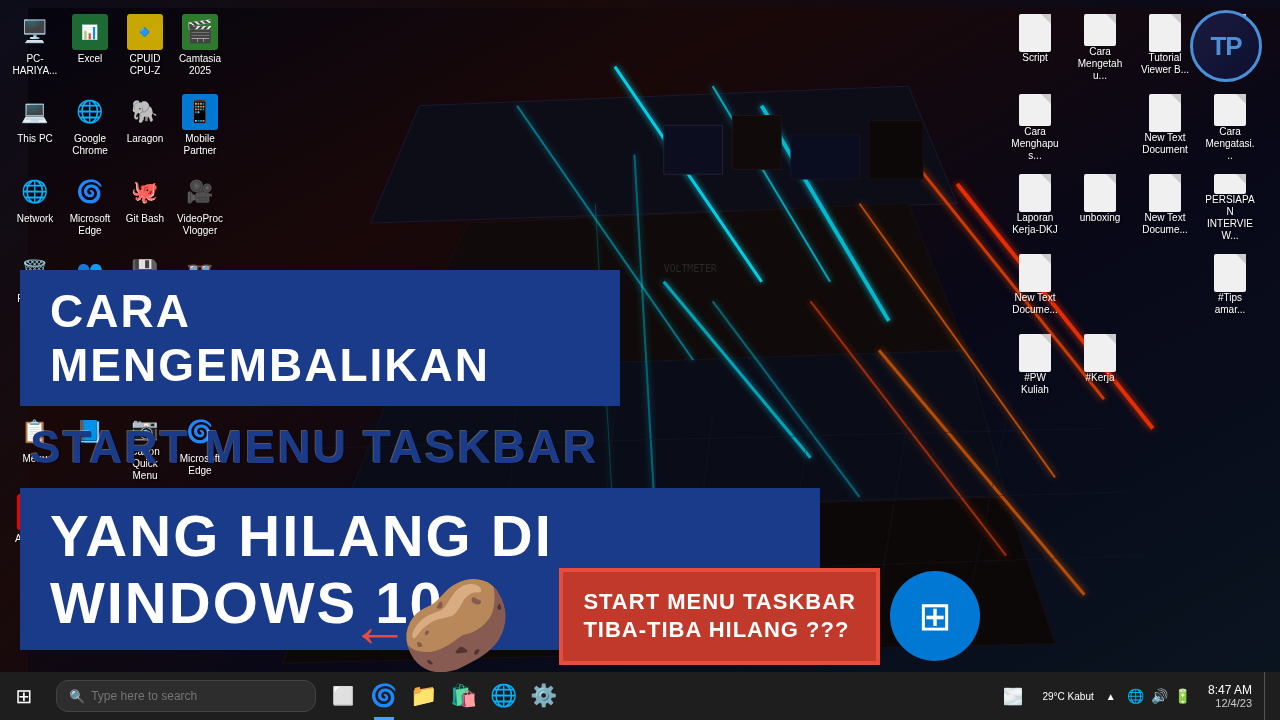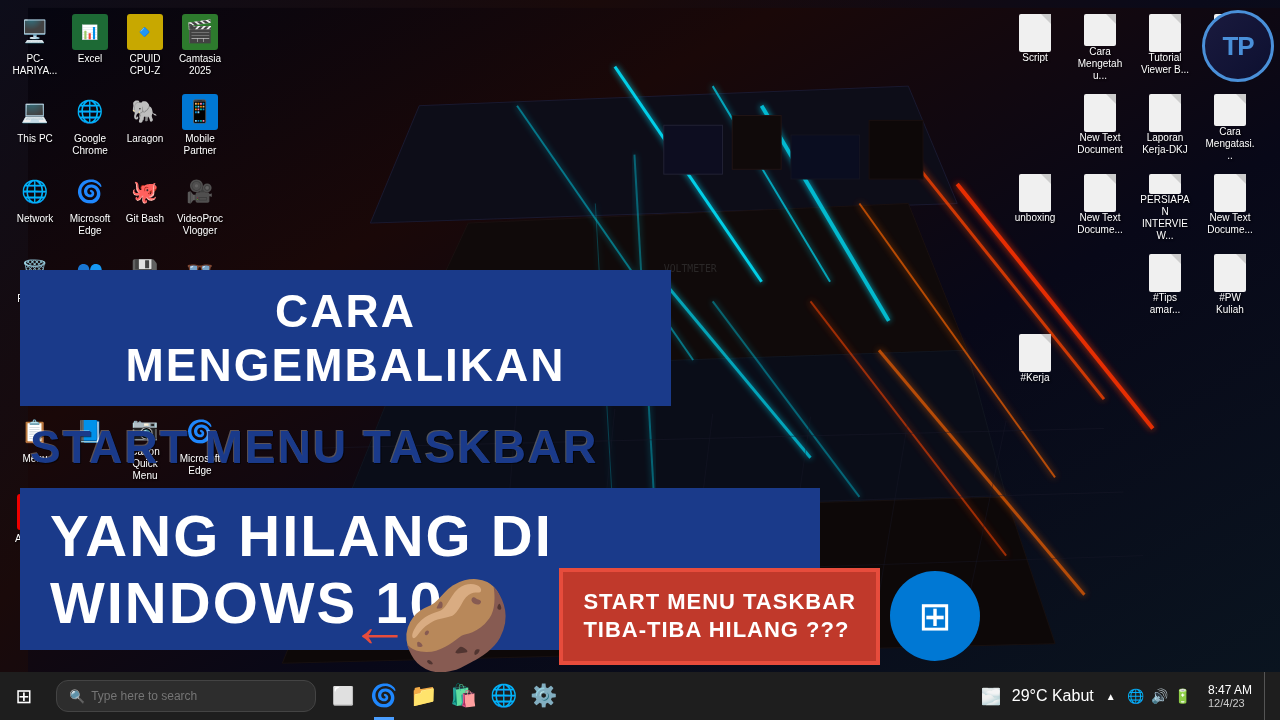--- a/index.html
+++ b/index.html
@@ -642,7 +642,7 @@
   </div>
 </div>
 
-<div id="channel-logo" style="position:absolute;top:10px;right:6px;z-index:30;width:72px;height:72px;border-radius:50%;background:linear-gradient(135deg,#1a1a3e,#0d1030);border:3px solid #4a90d9;display:flex;align-items:center;justify-content:center;font-size:26px;font-weight:900;color:#4a90d9;font-family:Arial Black,sans-serif;letter-spacing:-1px;">
+<div id="channel-logo" style="position:absolute;top:10px;right:18px;z-index:30;width:72px;height:72px;border-radius:50%;background:linear-gradient(135deg,#1a1a3e,#0d1030);border:3px solid #4a90d9;display:flex;align-items:center;justify-content:center;font-size:26px;font-weight:900;color:#4a90d9;font-family:Arial Black,sans-serif;letter-spacing:-1px;">
   <span>TP</span>
 </div>
 

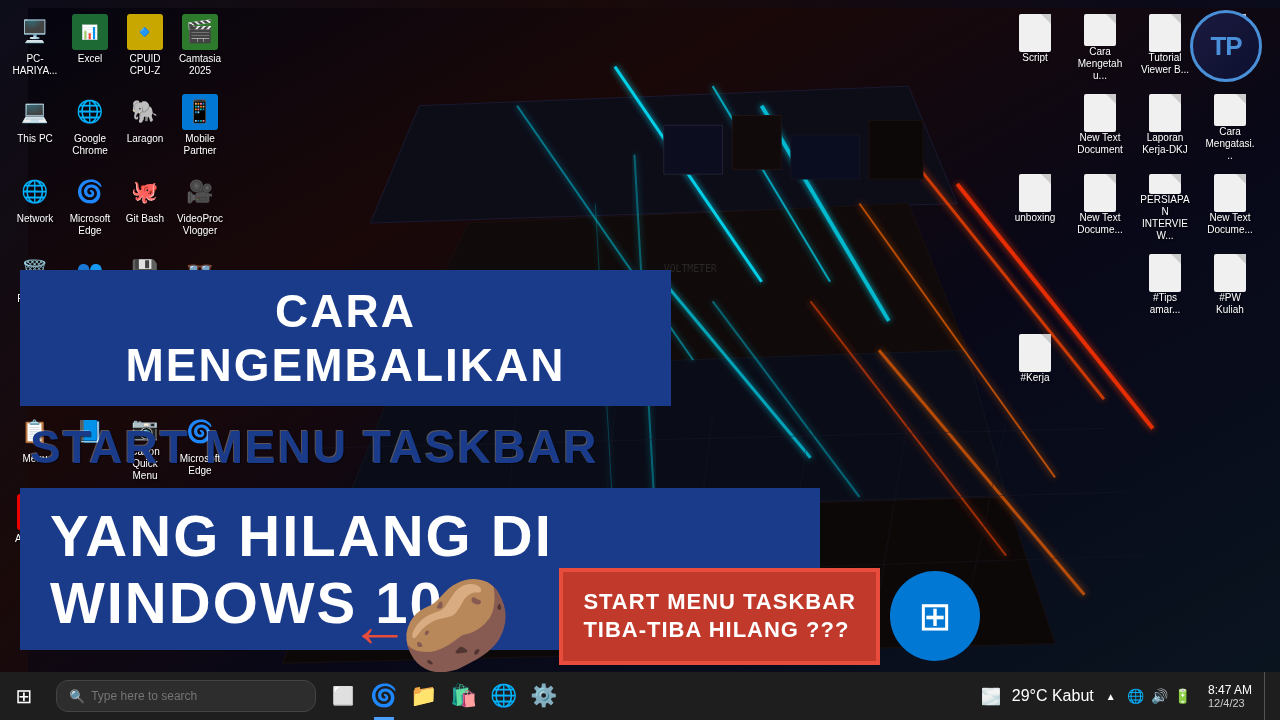--- a/index.html
+++ b/index.html
@@ -594,6 +594,10 @@
     <span class="icon-label">Lanjutan Sipg...</span>
   </div>
 
+  <div class="desktop-icon">
+    <div class="file-icon-white"></div>
+    <span class="icon-label">Cara Menghapus...</span>
+  </div>
   <div style="width:65px;height:80px;"></div>
   <div class="desktop-icon">
     <div class="file-icon-white"></div>

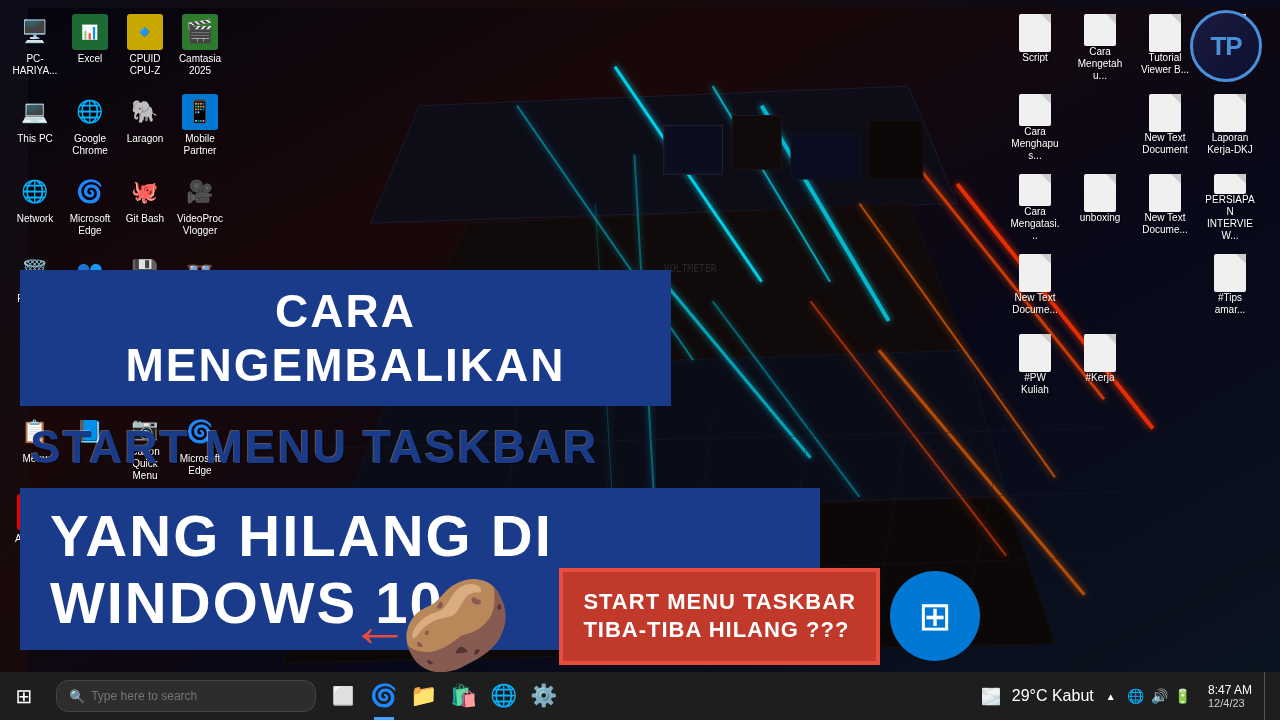--- a/index.html
+++ b/index.html
@@ -605,12 +605,12 @@
   </div>
   <div class="desktop-icon">
     <div class="file-icon-white"></div>
+    <span class="icon-label">Cara Mengatasi...</span>
+  </div>
+
+  <div class="desktop-icon">
+    <div class="file-icon-white"></div>
     <span class="icon-label">Laporan Kerja-DKJ</span>
-  </div>
-
-  <div class="desktop-icon">
-    <div class="file-icon-white"></div>
-    <span class="icon-label">Cara Mengatasi...</span>
   </div>
   <div class="desktop-icon">
     <div class="file-icon-white"></div>

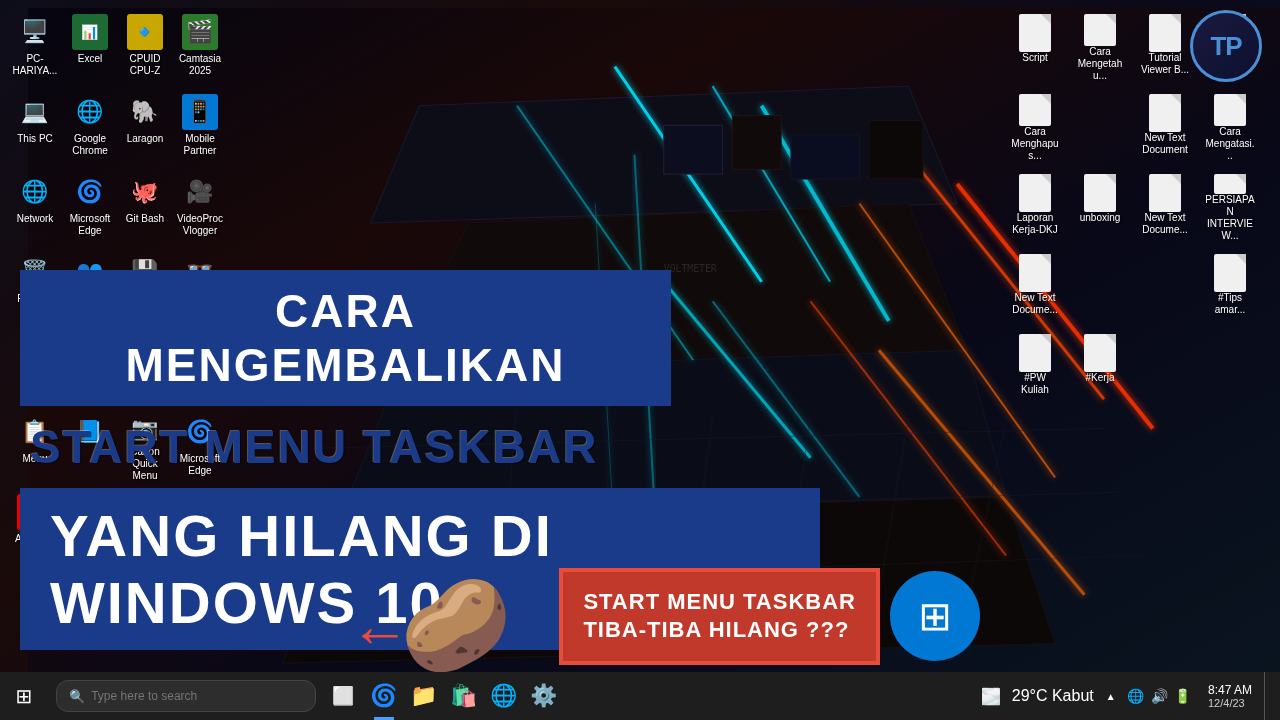--- a/index.html
+++ b/index.html
@@ -114,8 +114,7 @@
       background: #1a3a8a;
       padding: 14px 30px;
       margin-bottom: 6px;
-      width: 651px;
-      text-align: center;
+      width: 600px;
     }
     .banner-1 span {
       font-size: 46px;

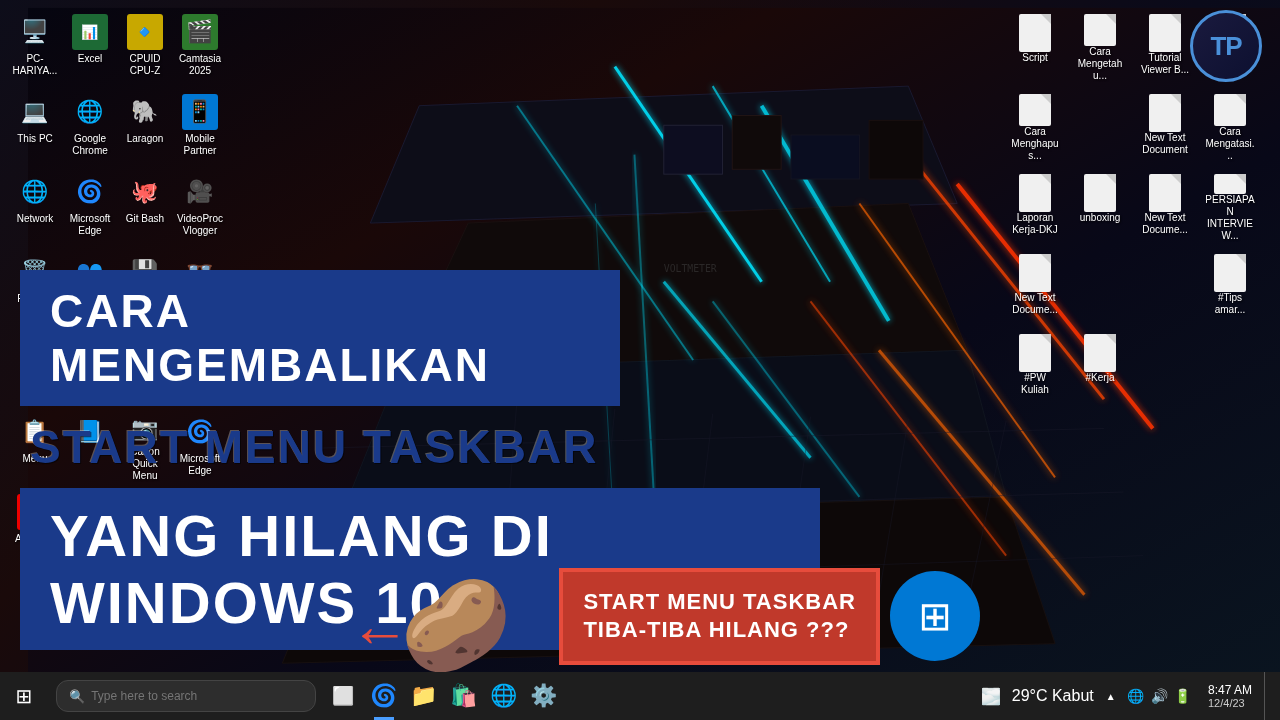--- a/index.html
+++ b/index.html
@@ -713,7 +713,7 @@
 
     <div class="tray-item">
       <span style="font-size:16px;">🌫️</span>
-      <span style="font-size:16px;margin-left:10px;color:#fff;">29°C Kabut</span>
+      <span style="font-size:10px;margin-left:19px;color:#fff;">29°C Kabut</span>
     </div>
 
     <div class="tray-item">

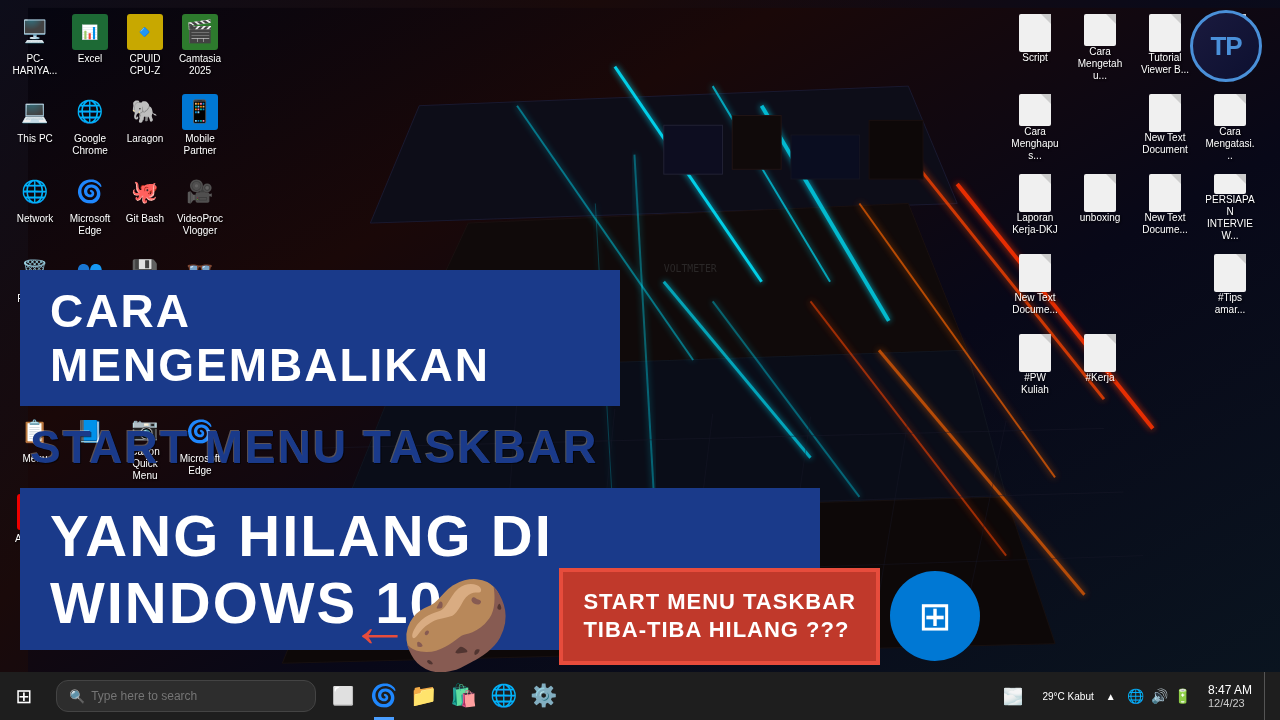--- a/index.html
+++ b/index.html
@@ -318,7 +318,7 @@
       height: 48px;
       display: flex;
       flex-direction: column;
-      align-items: flex-start;
+      align-items: flex-end;
       justify-content: center;
     }
     .tray-time {

